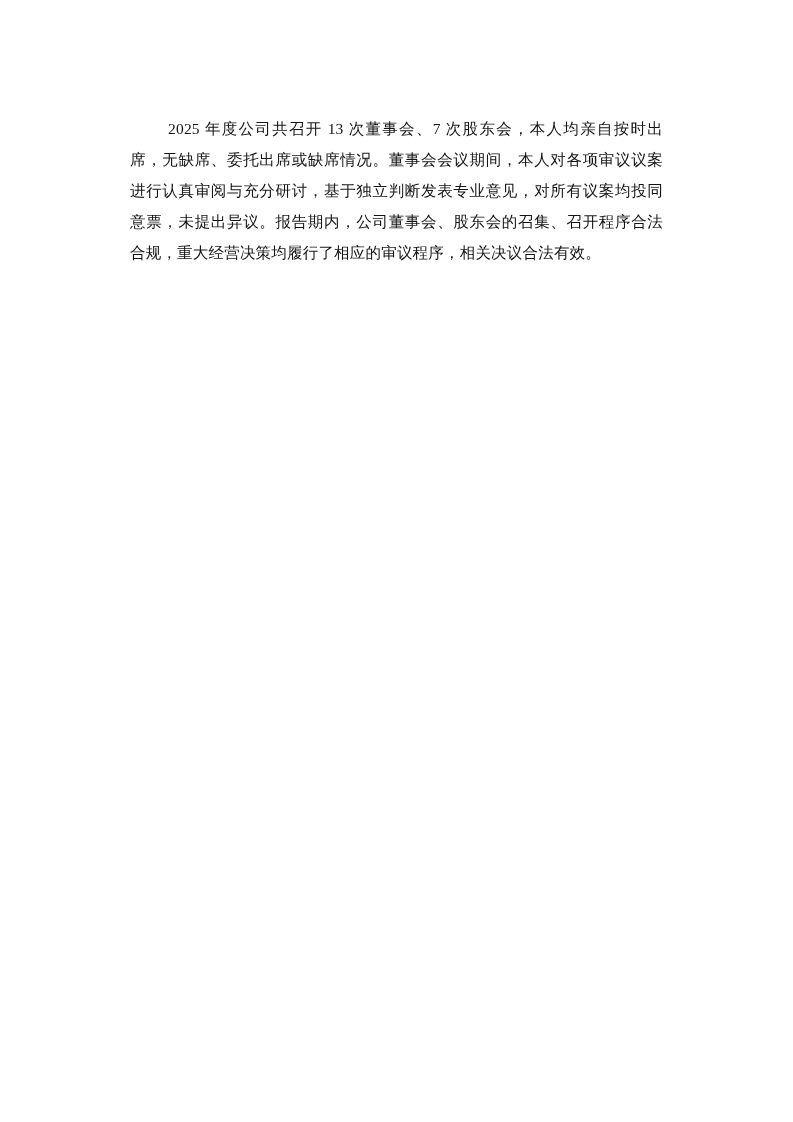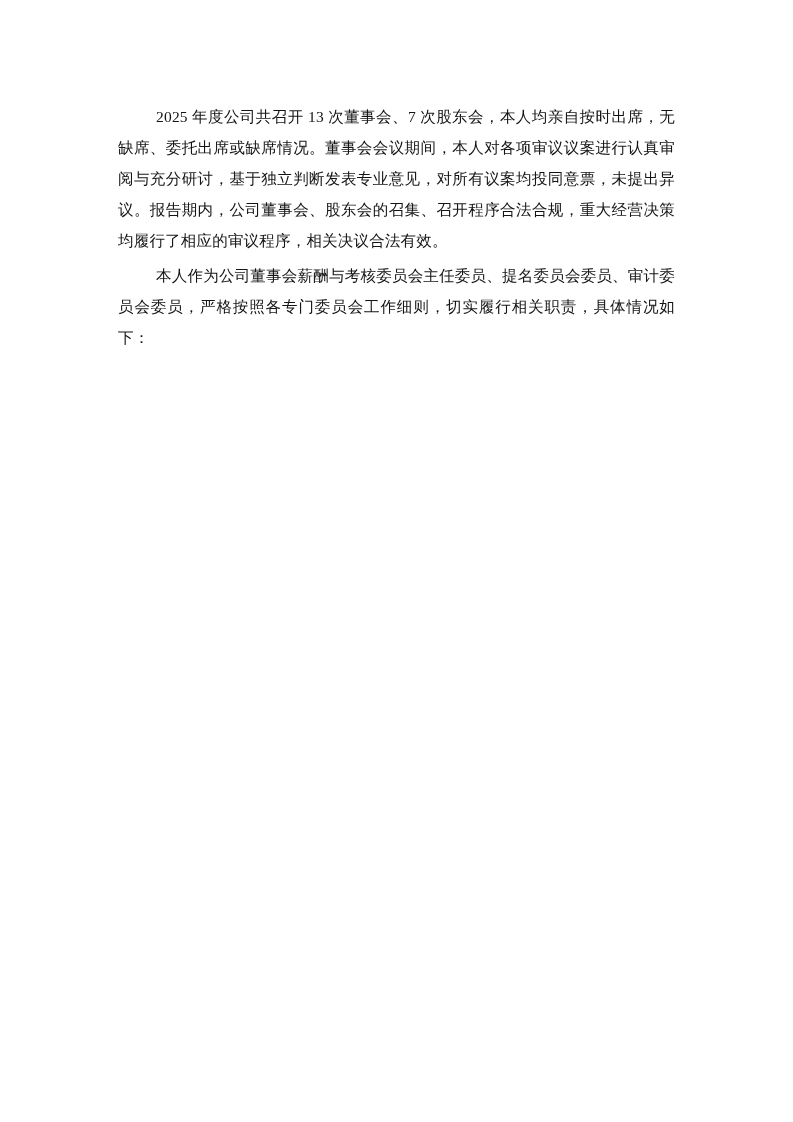--- a/index.html
+++ b/index.html
@@ -29,7 +29,7 @@
     letter-spacing: 0.2px;
   }
   .para {
-    margin: 4px;
+    margin: 16px;
     padding: 0;
     text-indent: 38px;
   }

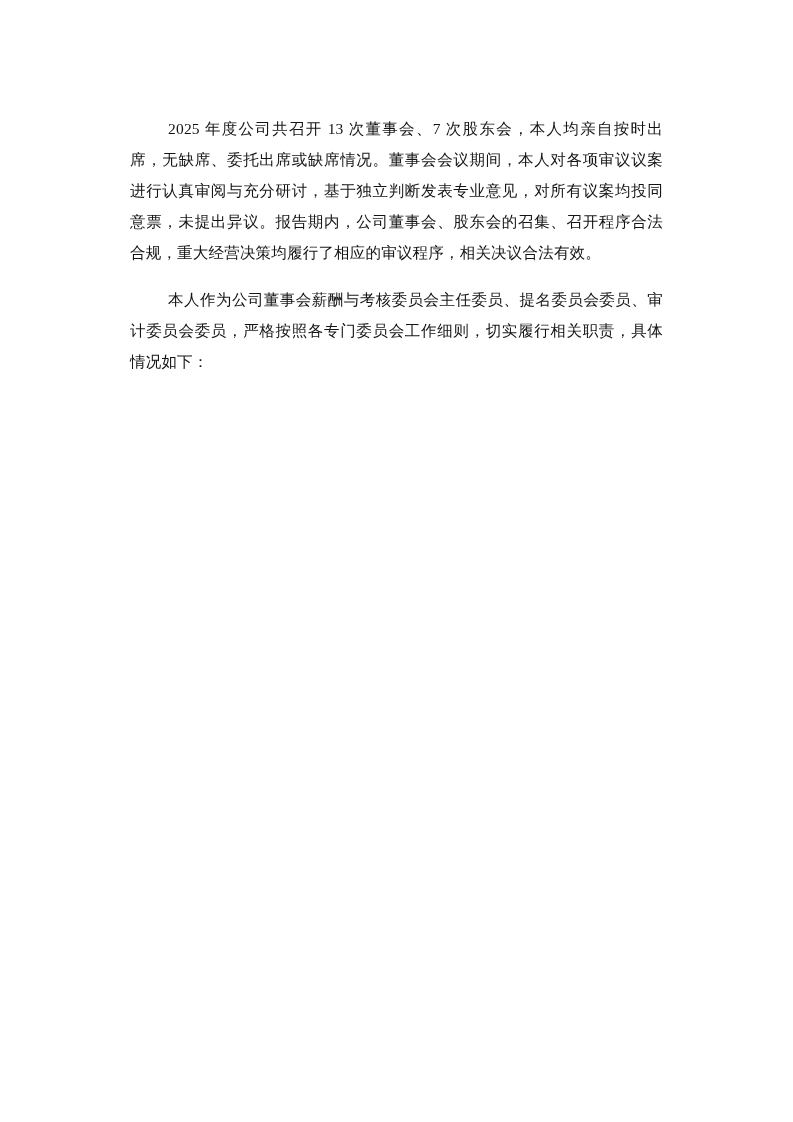--- a/index.html
+++ b/index.html
@@ -43,7 +43,6 @@
 <div class="page" style="background: rgb(255, 255, 255);">
   <main class="doc-content" id="doc-content" style="color: rgb(20, 20, 20);">
       <p class="para body">2025 年度公司共召开 13 次董事会、7 次股东会，本人均亲自按时出席，无缺席、委托出席或缺席情况。董事会会议期间，本人对各项审议议案进行认真审阅与充分研讨，基于独立判断发表专业意见，对所有议案均投同意票，未提出异议。报告期内，公司董事会、股东会的召集、召开程序合法合规，重大经营决策均履行了相应的审议程序，相关决议合法有效。</p>
-      <p class="para body">本人作为公司董事会薪酬与考核委员会主任委员、提名委员会委员、审计委员会委员，严格按照各专门委员会工作细则，切实履行相关职责，具体情况如下：</p>
     </main>
 </div>
 

